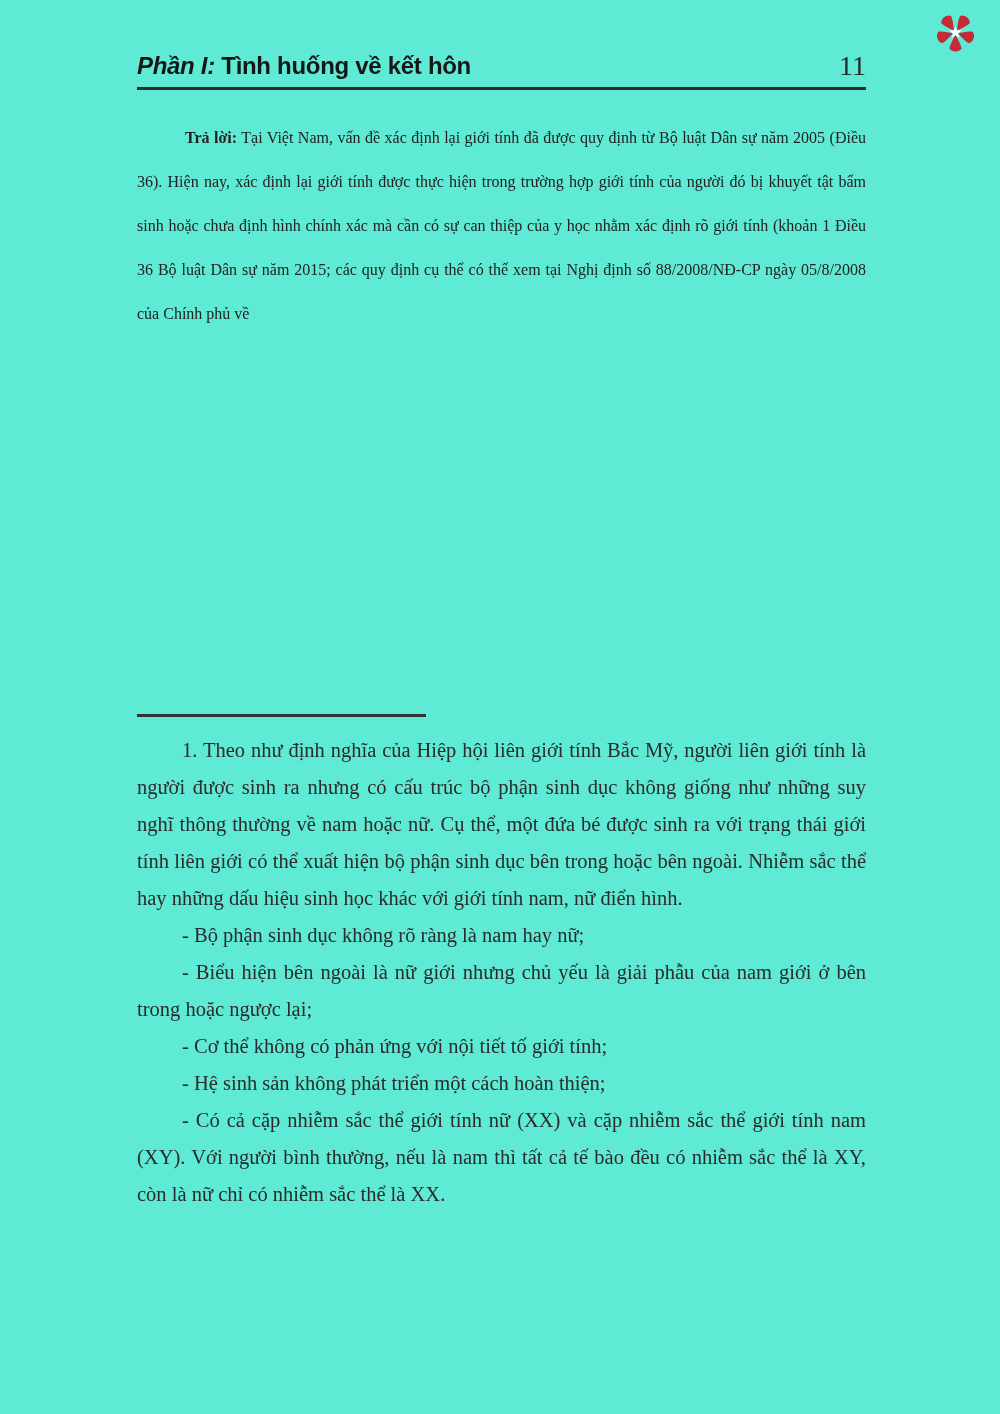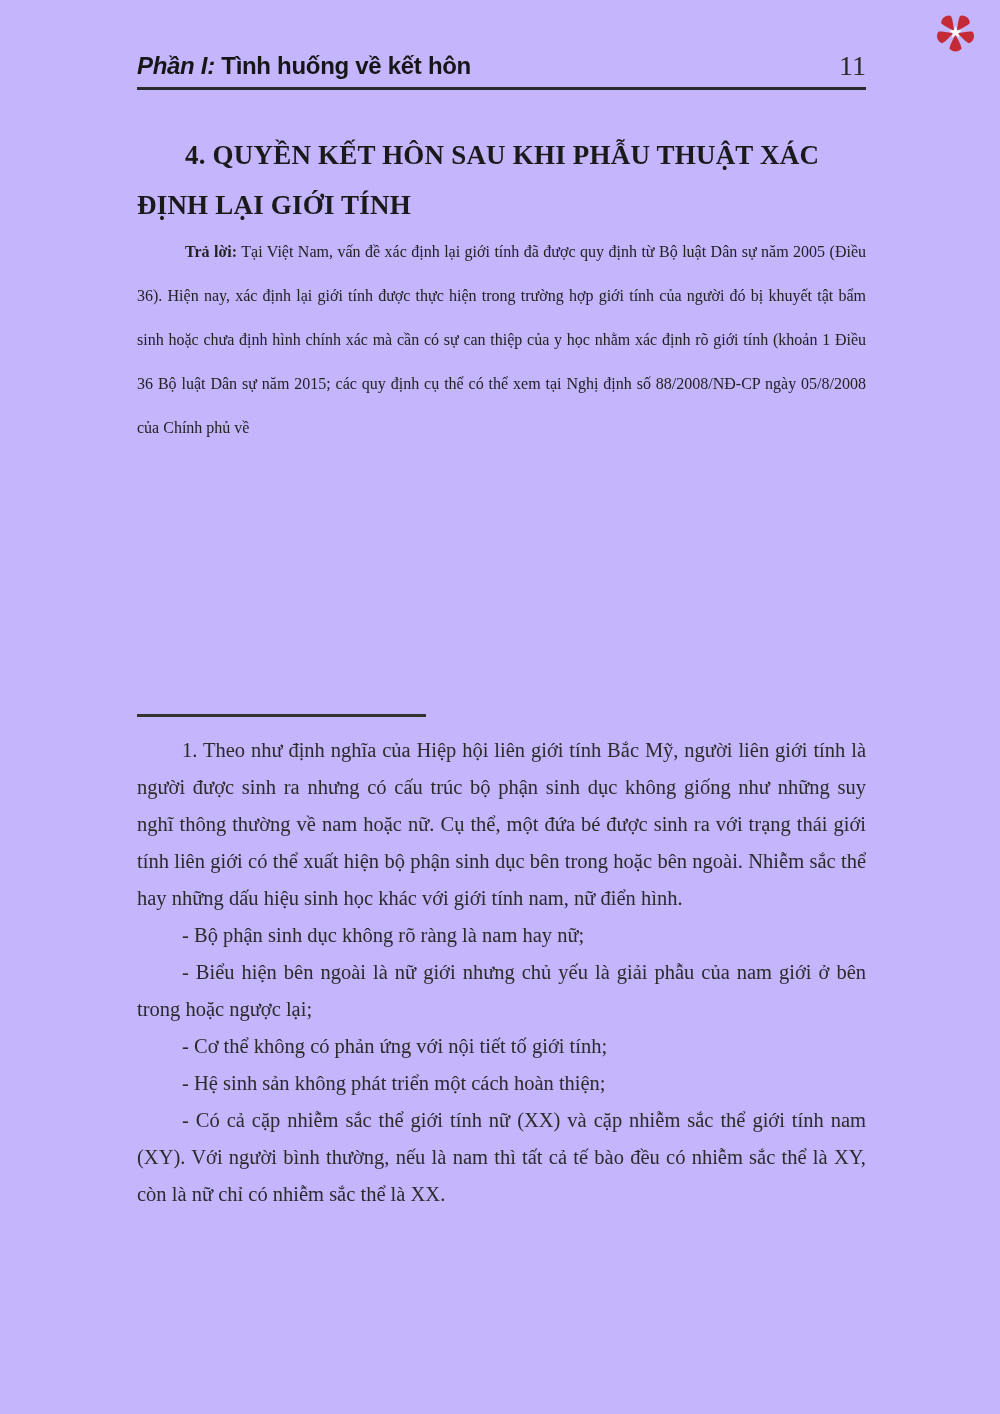--- a/index.html
+++ b/index.html
@@ -11,7 +11,7 @@
   .page {
     position:relative;
     width:1000px; height:1414px;
-    background:#c4b5fd;
+    background:#5eead4;
     overflow:hidden;
   }
 

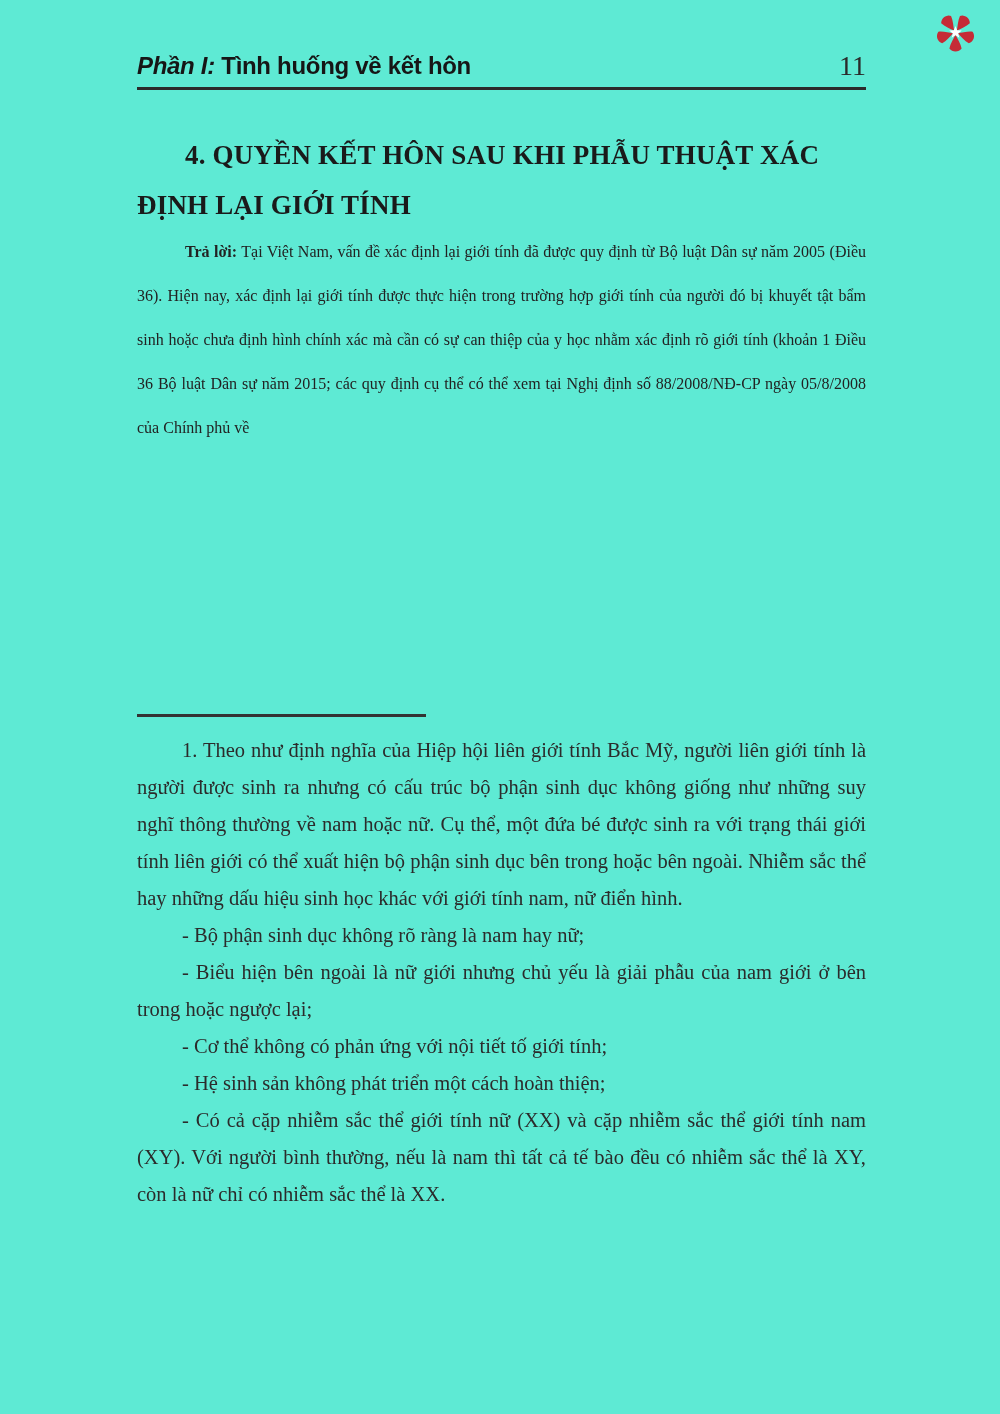--- a/index.html
+++ b/index.html
@@ -106,7 +106,6 @@
   </div>
 
   <div class="content">
-    <h1 class="article-title">4. QUYỀN KẾT HÔN SAU KHI PHẪU THUẬT XÁC ĐỊNH LẠI GIỚI TÍNH</h1>
 
 
     <p class="answer"><span class="lead">Trả lời:</span><span> Tại Việt Nam, vấn đề xác định lại giới tính đã được quy định từ Bộ luật Dân sự năm 2005 (Điều 36). Hiện nay, xác định lại giới tính được thực hiện trong trường hợp giới tính của người đó bị khuyết tật bẩm sinh hoặc chưa định hình chính xác mà cần có sự can thiệp của y học nhằm xác định rõ giới tính (khoản 1 Điều 36 Bộ luật Dân sự năm 2015; các quy định cụ thể có thể xem tại Nghị định số 88/2008/NĐ-CP ngày 05/8/2008 của Chính phủ về</span></p>

